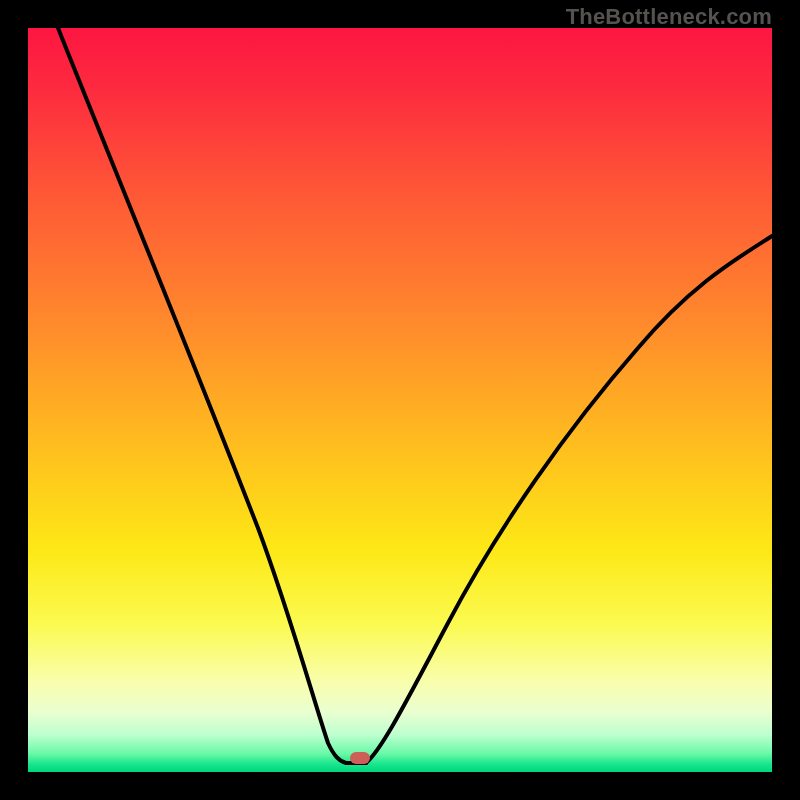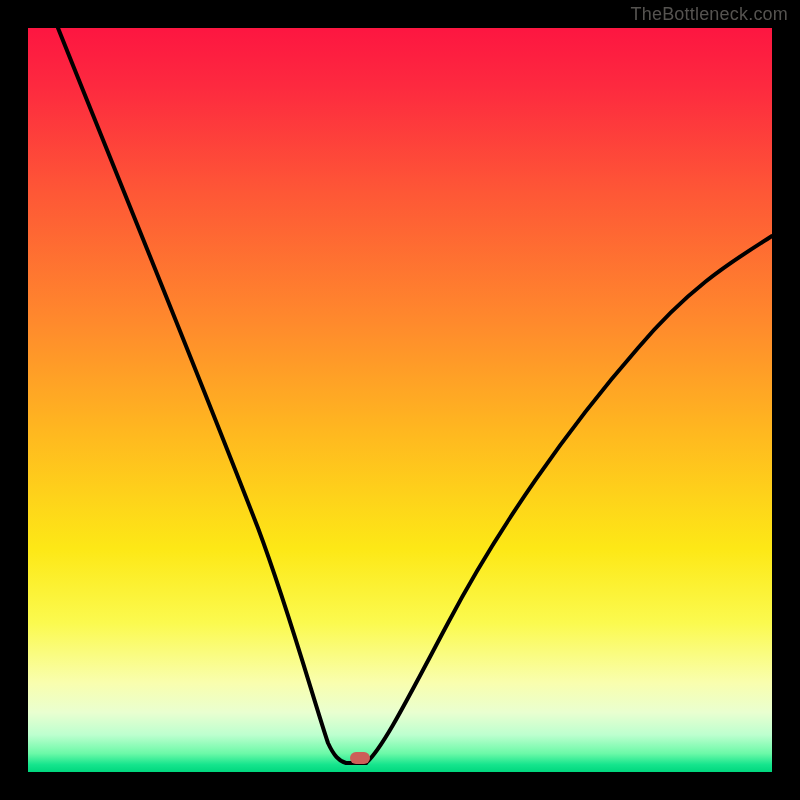--- a/index.html
+++ b/index.html
@@ -22,10 +22,10 @@
   .watermark {
     position: absolute;
     top: 4px;
-    right: 12px;
+    right: 28px;
     color: #555350;
-    font-size: 18px;
-    font-weight: 400;
+    font-size: 22px;
+    font-weight: 700;
     letter-spacing: 0.2px;
     user-select: none;
   }

